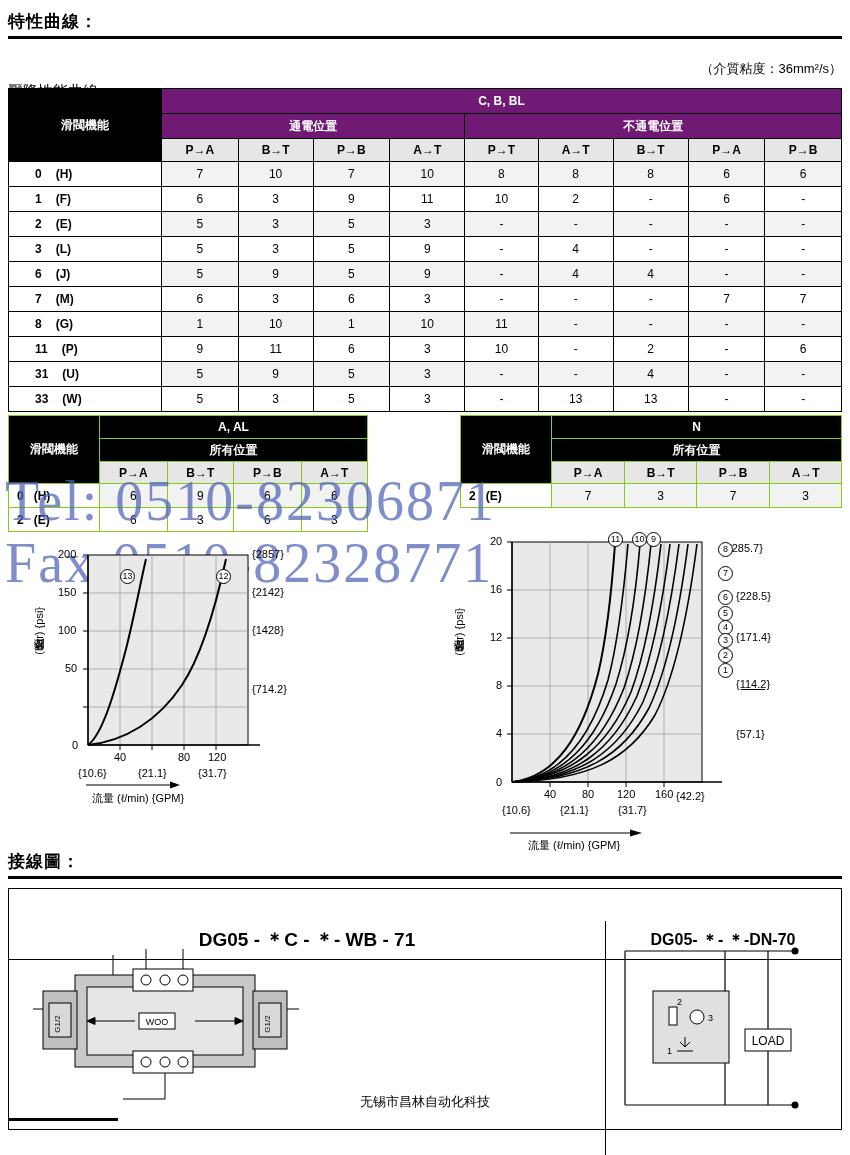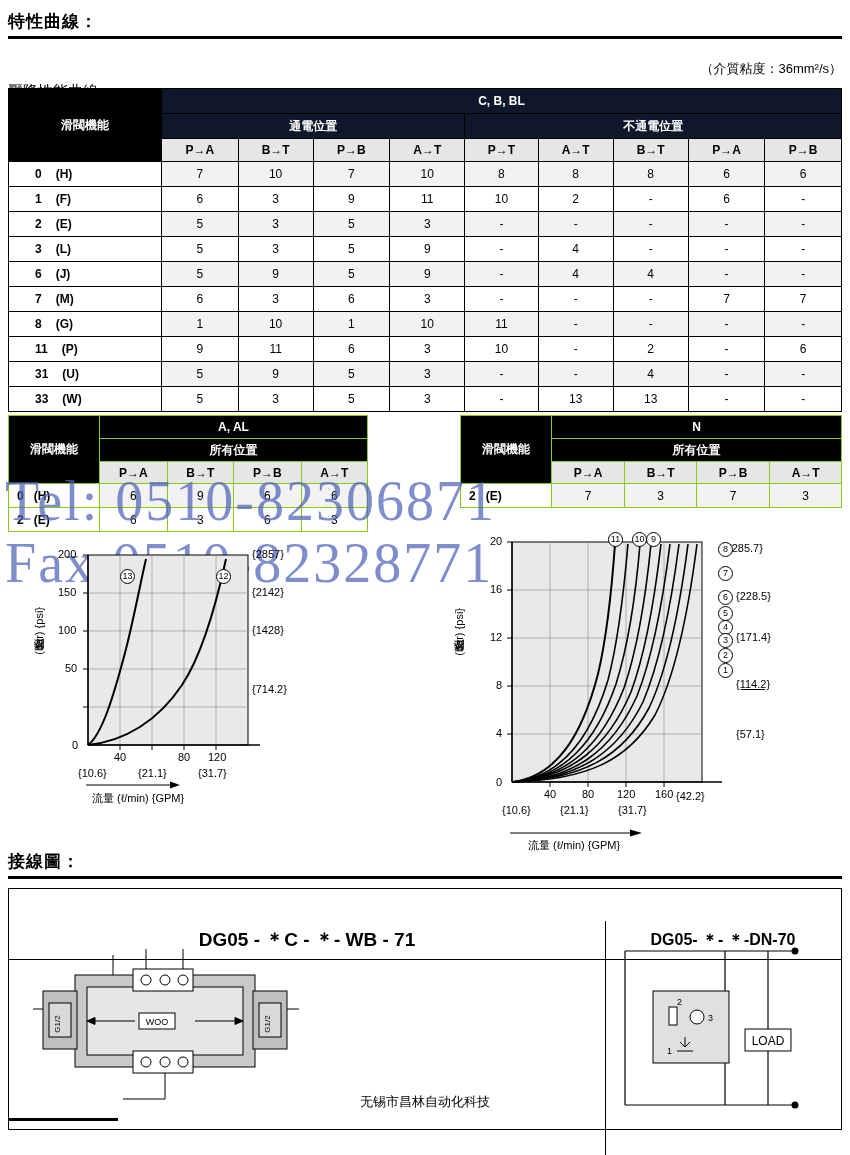--- a/index.html
+++ b/index.html
@@ -24,7 +24,7 @@
   table{border-collapse:collapse;}
   .t1{position:absolute;left:8px;top:88px;width:834px;font-size:12px;}
   .t1 th,.t1 td{border:1px solid #000;text-align:center;vertical-align:middle;}
-  .t1 thead th{background:#0f172a;color:#fff;font-weight:bold;height:22px;}
+  .t1 thead th{background:#701a75;color:#fff;font-weight:bold;height:22px;}
   .t1 thead tr.sub th{background:#e6e6e6;color:#000;font-weight:bold;height:20px;}
   .t1 thead th.fn{background:#000;color:#fff;}
   .t1 tbody td{height:22px;background:#fff;}

